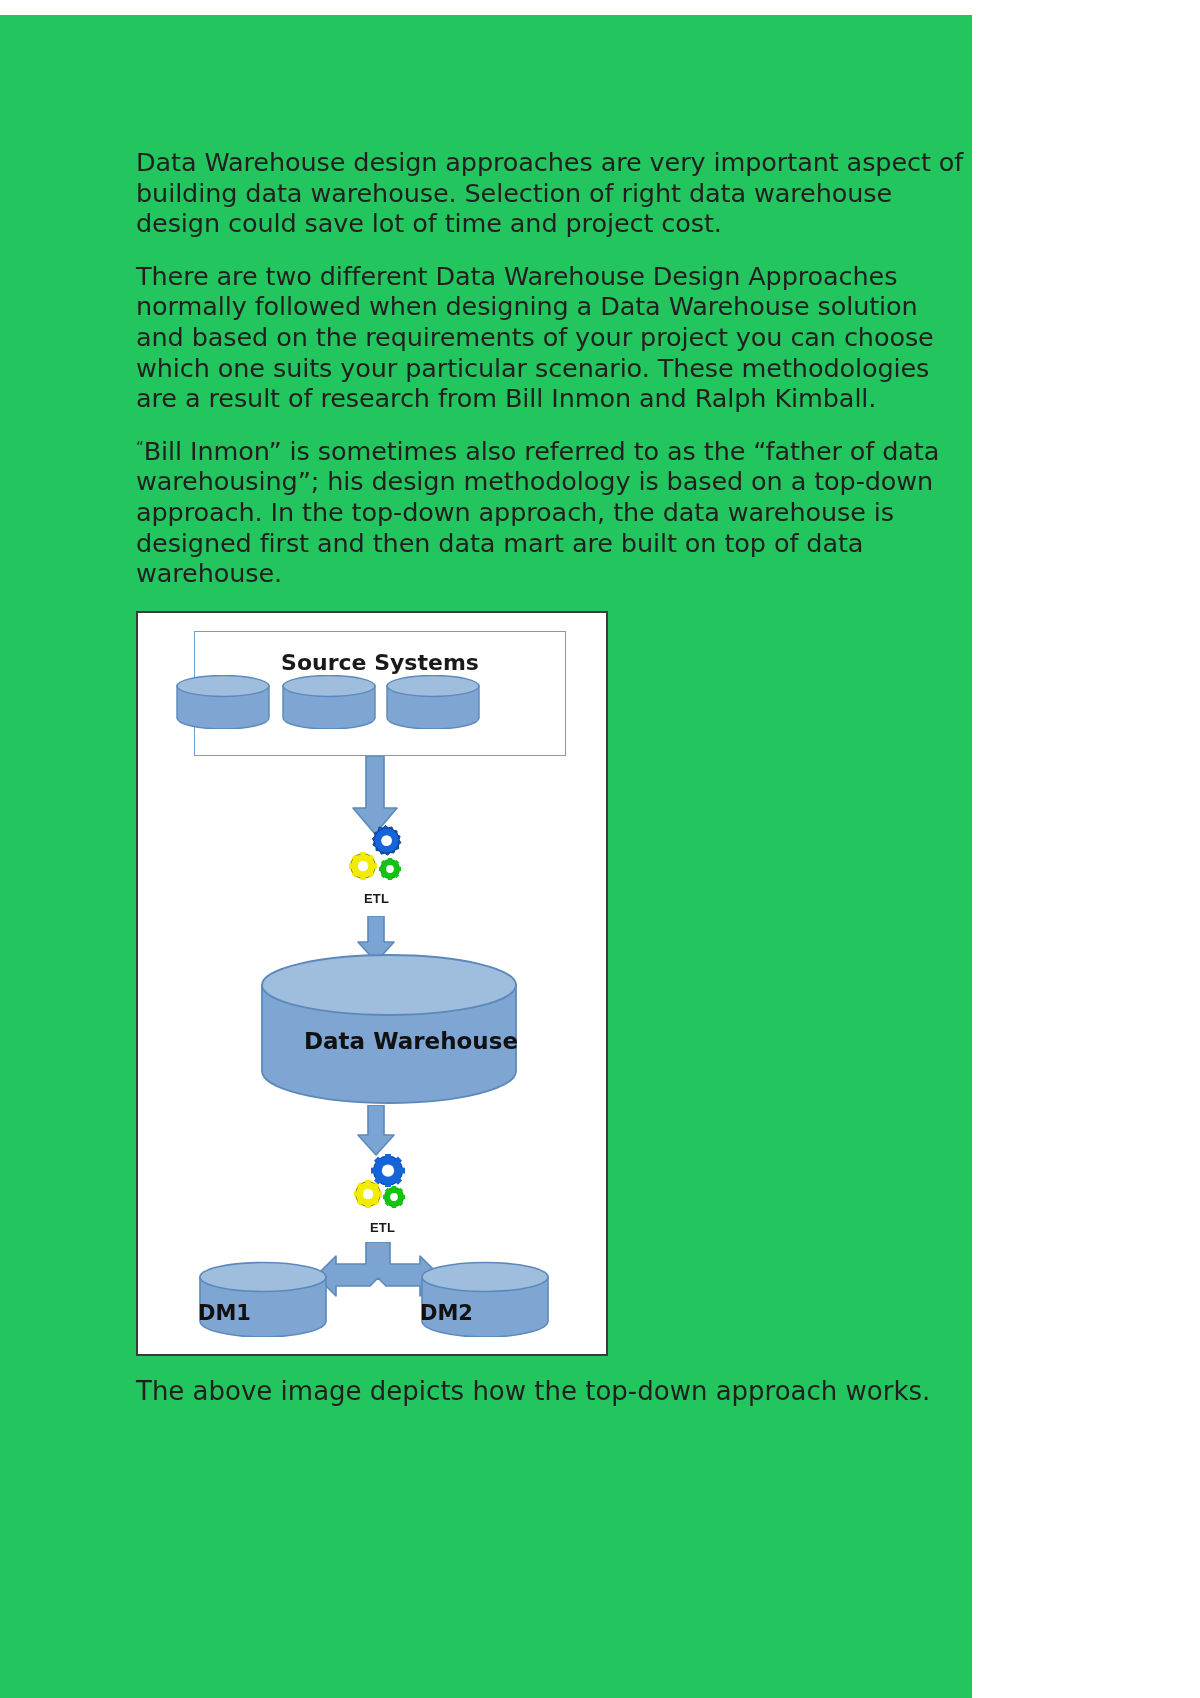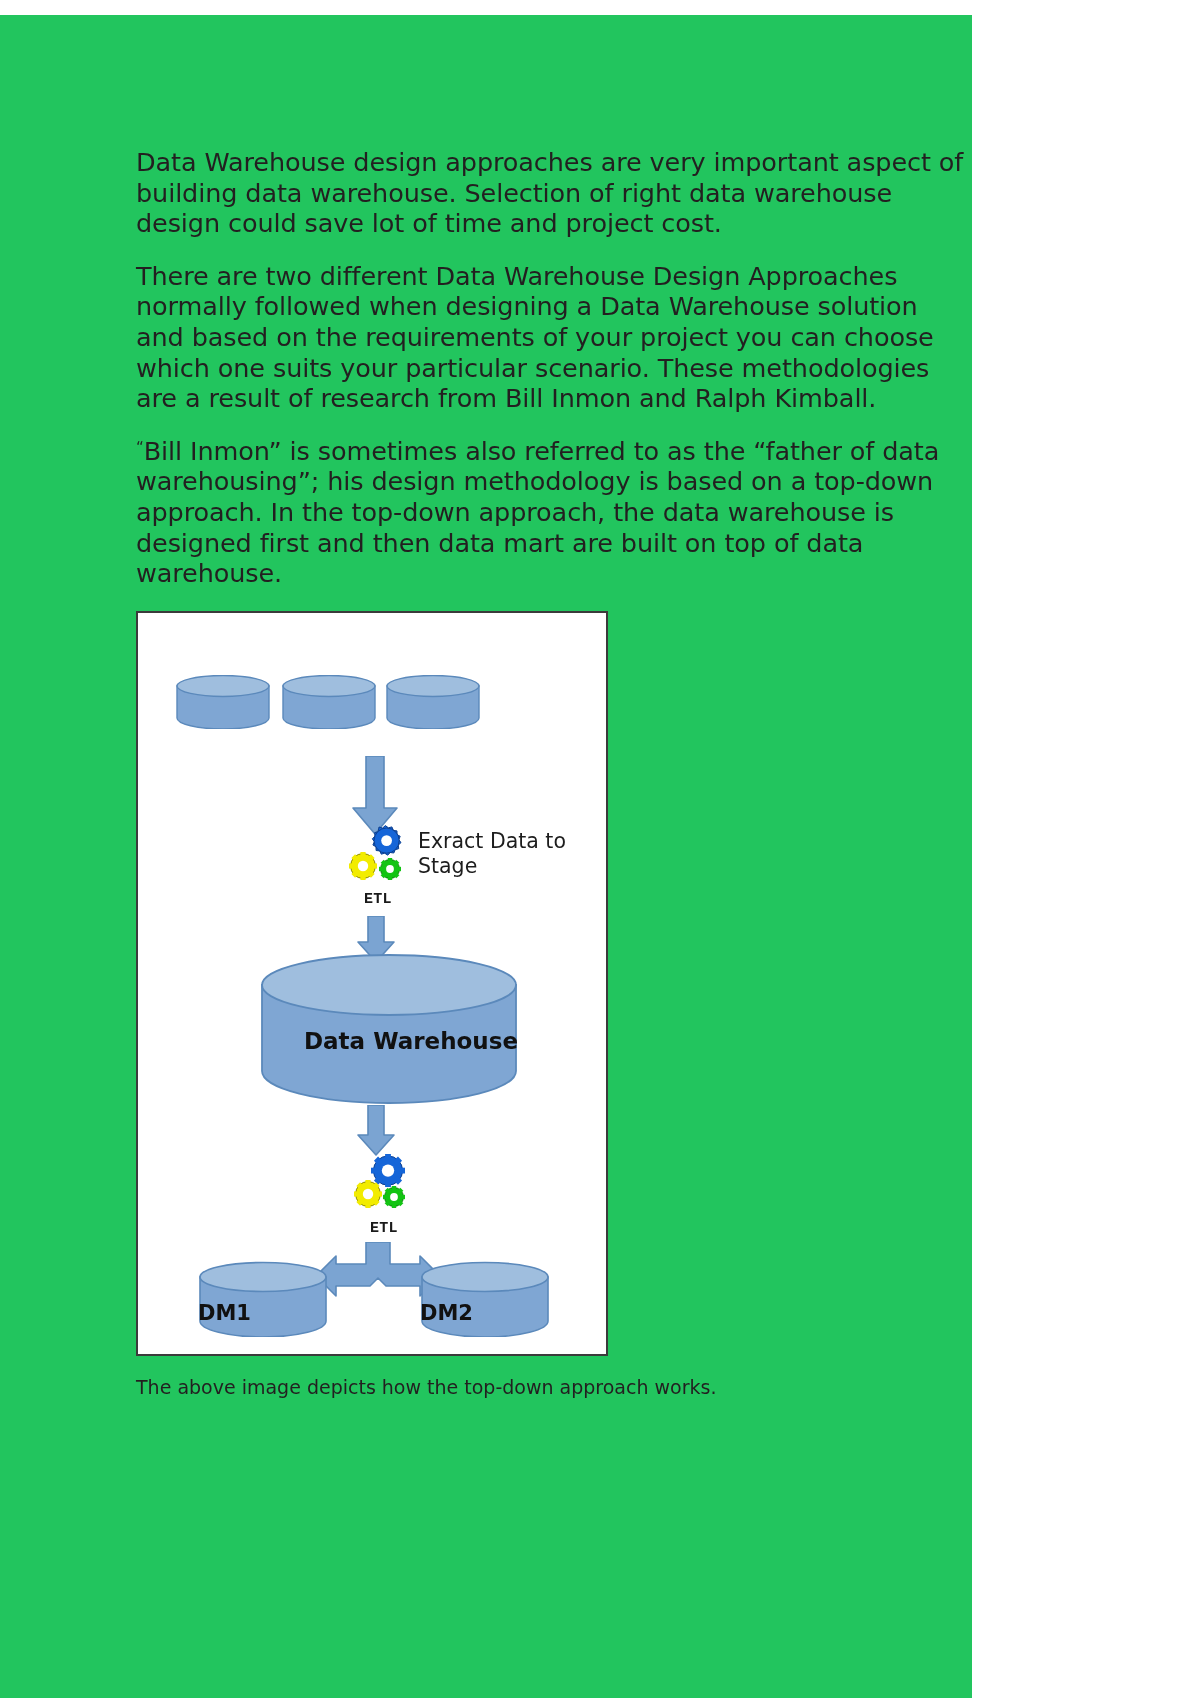--- a/index.html
+++ b/index.html
@@ -189,6 +189,9 @@
 
     <div class="figure">
 
+      <div class="src-box">
+        <div class="src-title">Source Systems</div>
+      </div>
 
       <div class="cyl-small c1">
         <svg viewBox="0 0 94 54" width="94" height="54">

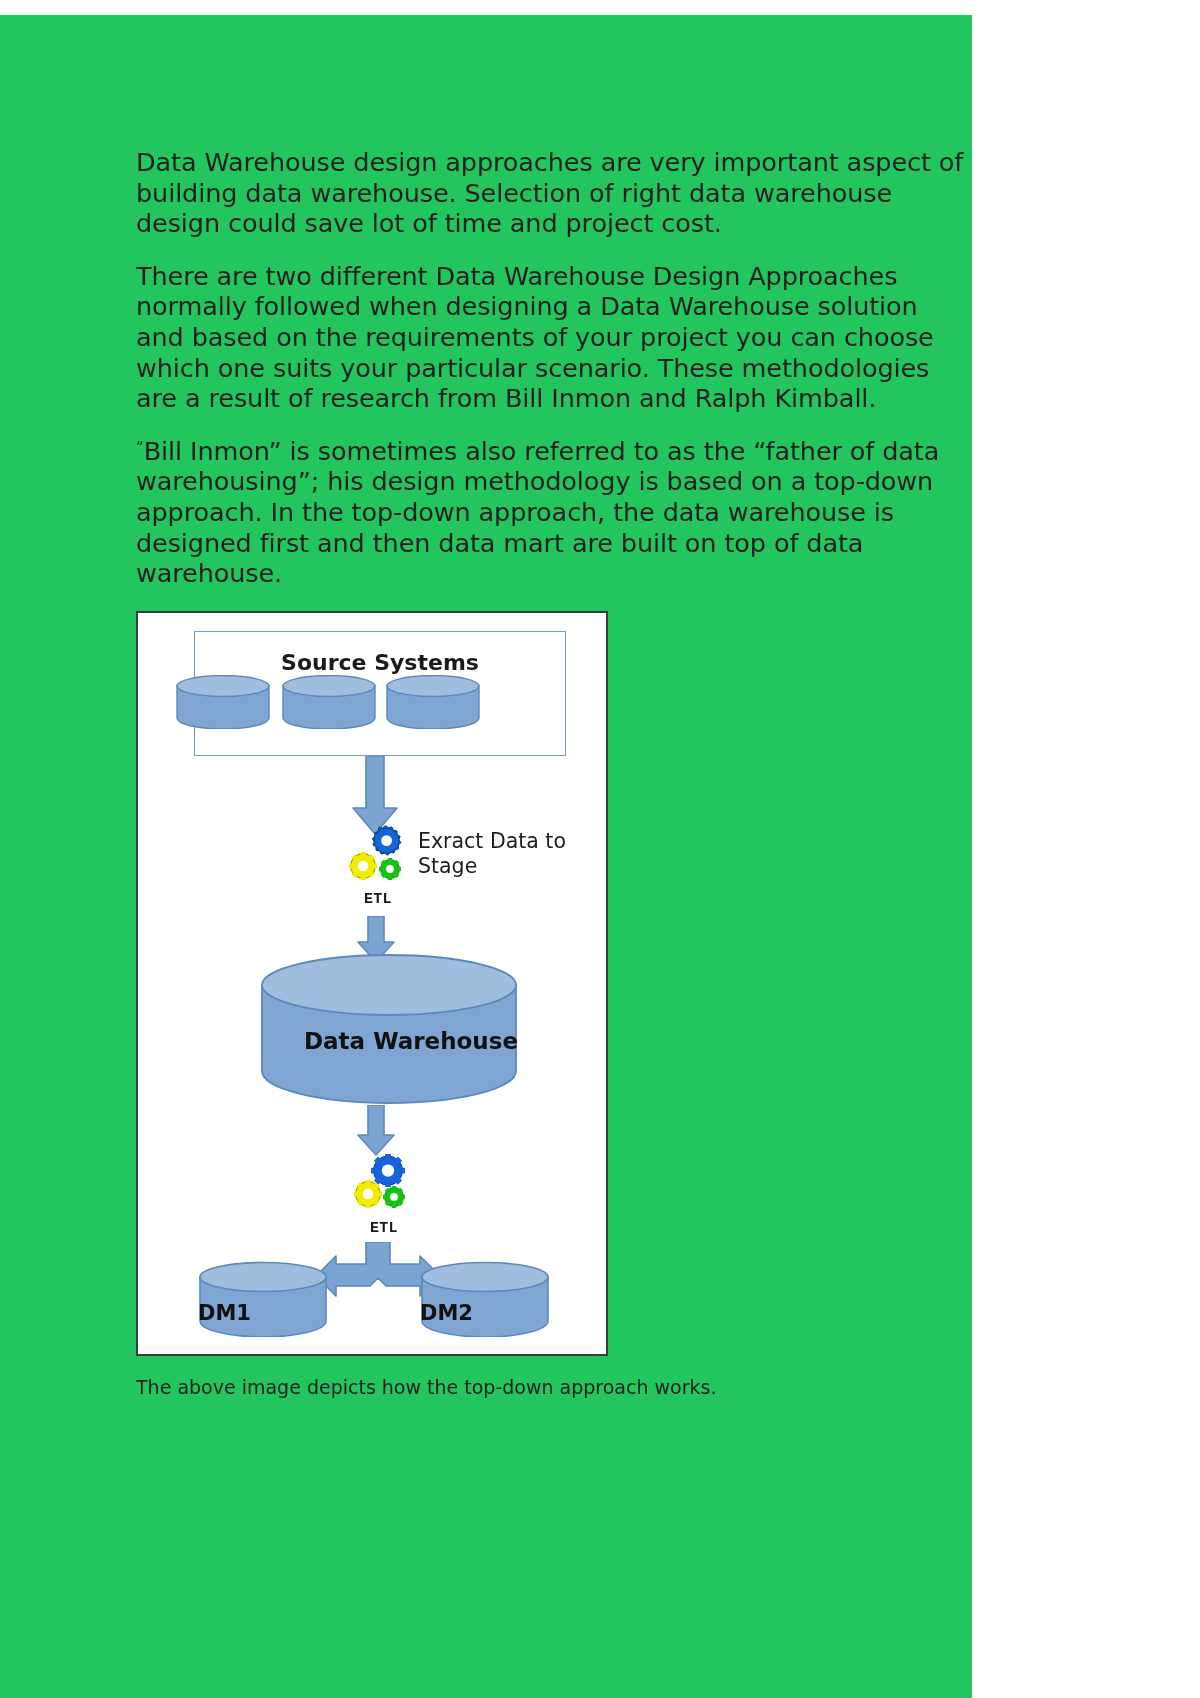--- a/index.html
+++ b/index.html
@@ -256,7 +256,6 @@
         </svg>
       </div>
 
-      <div class="etl-text">Exract Data to Stage</div>
 
       <div class="etl-label e1">ETL</div>
 

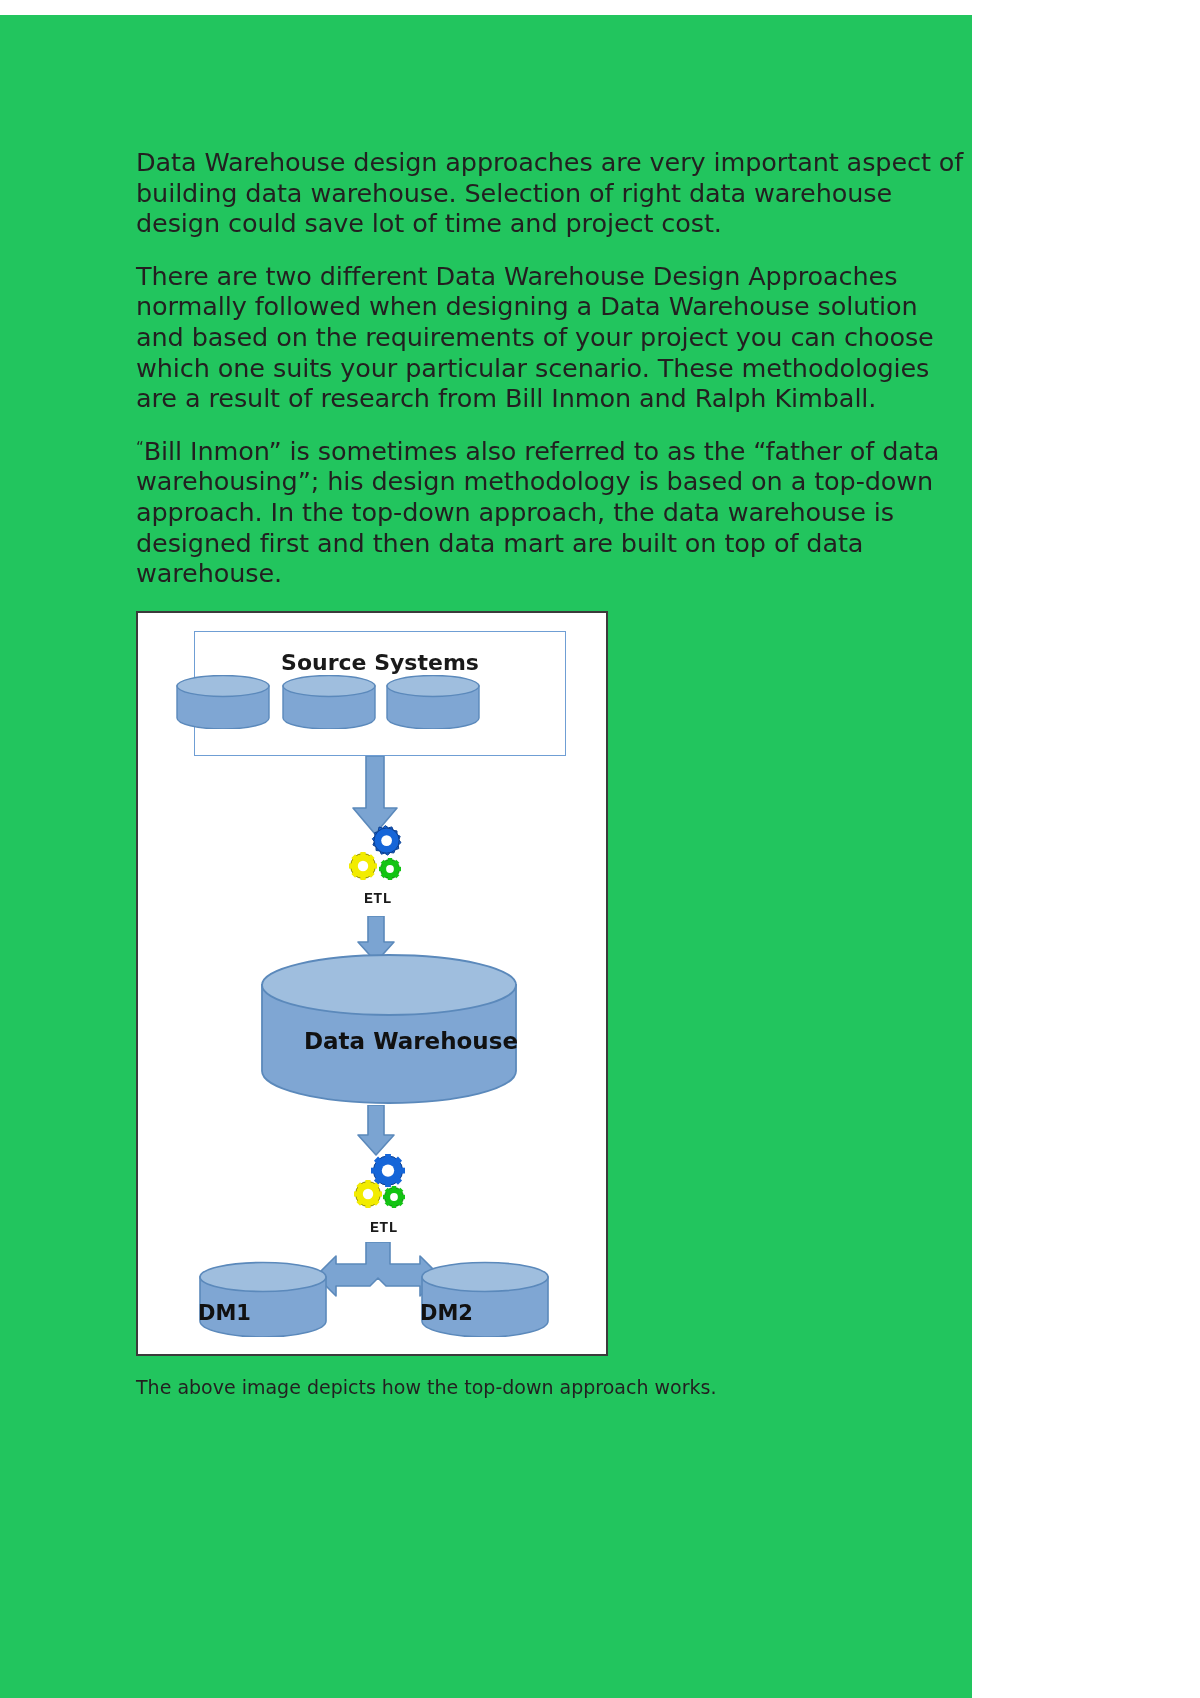--- a/index.html
+++ b/index.html
@@ -148,11 +148,11 @@
 
   .etl-label {
     position: absolute;
-    font-size: 15px;
+    font-size: 13px;
     font-weight: 700;
     color: #1a1a1a;
     letter-spacing: 0.2px;
-    font-family: Liberation Mono, monospace;
+    font-family: Liberation Sans, sans-serif;
   }
   .etl-label.e1 { left: 226px; top: 278px; }
   .etl-label.e2 { left: 232px; top: 607px; }

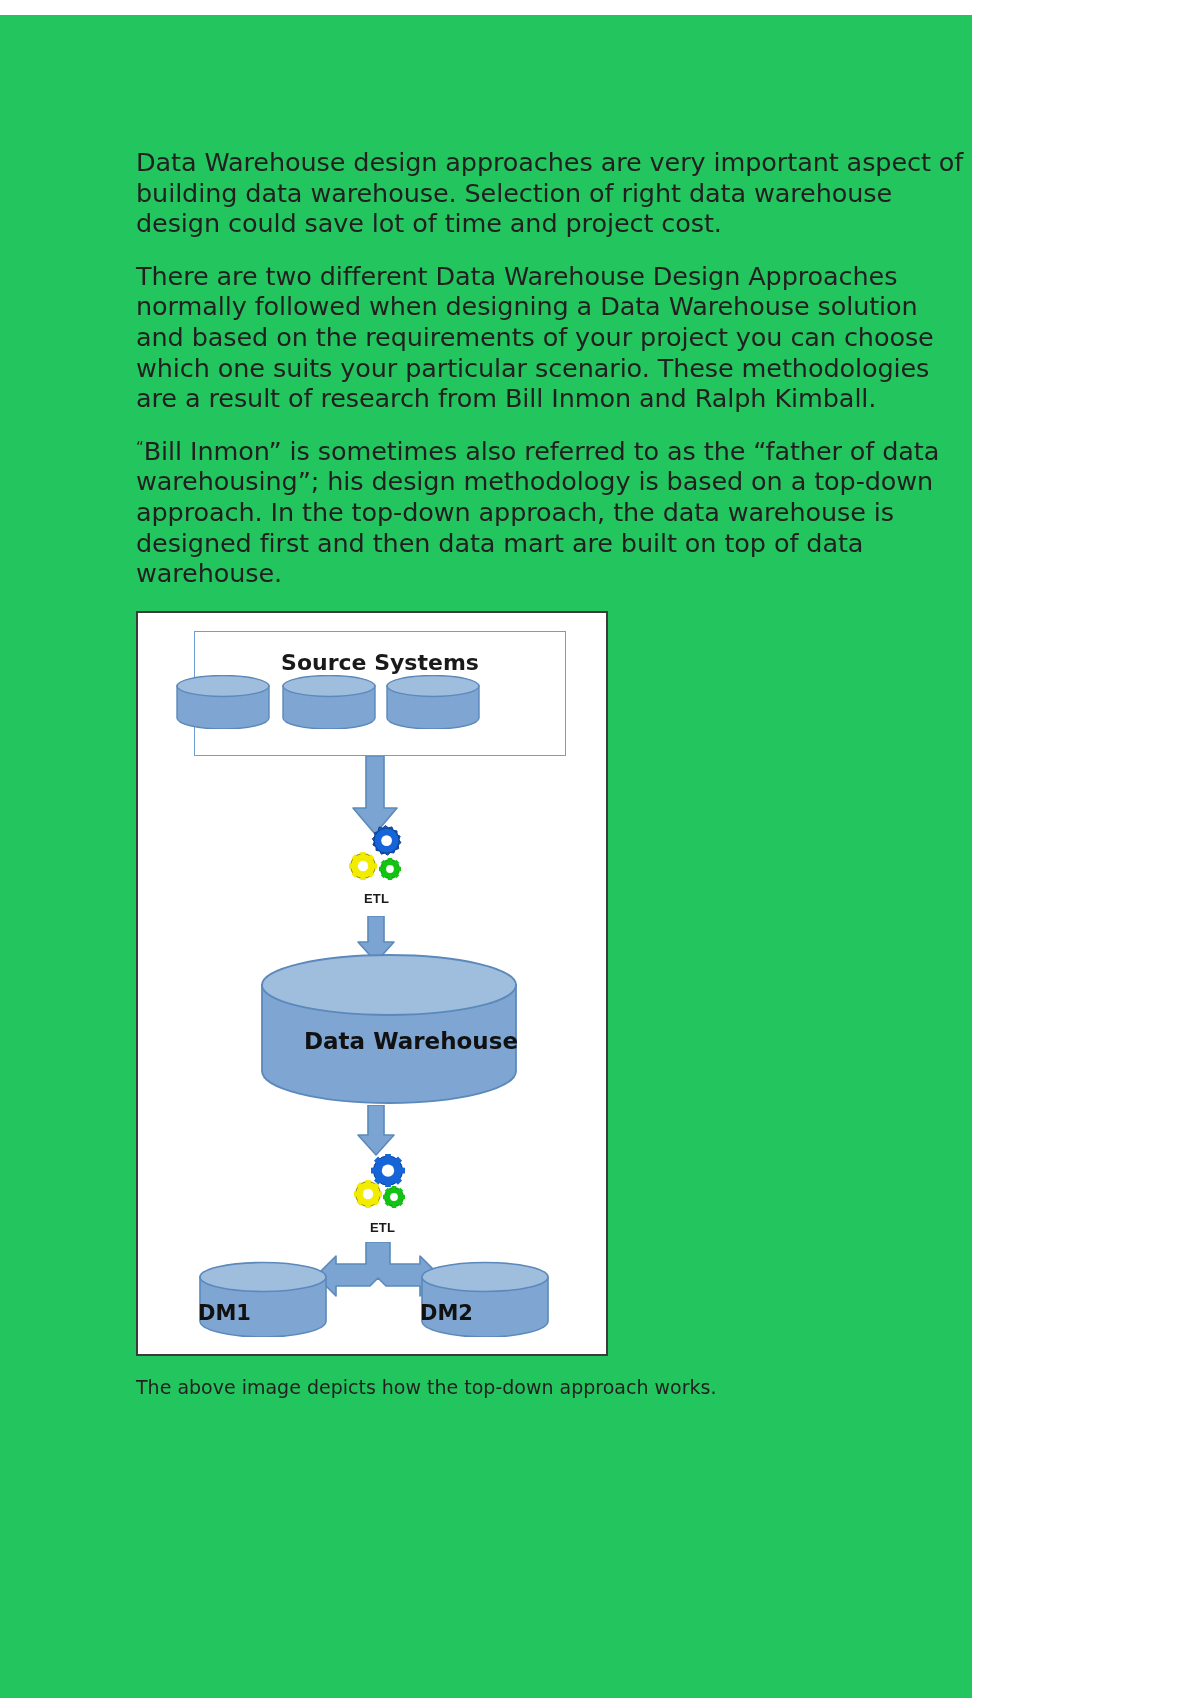--- a/index.html
+++ b/index.html
@@ -168,7 +168,7 @@
   }
 
   .caption {
-    font-size: 19px;
+    font-size: 26px;
     line-height: 1.2;
     margin: 20px 0 16px 0;
     color: #231f20;

